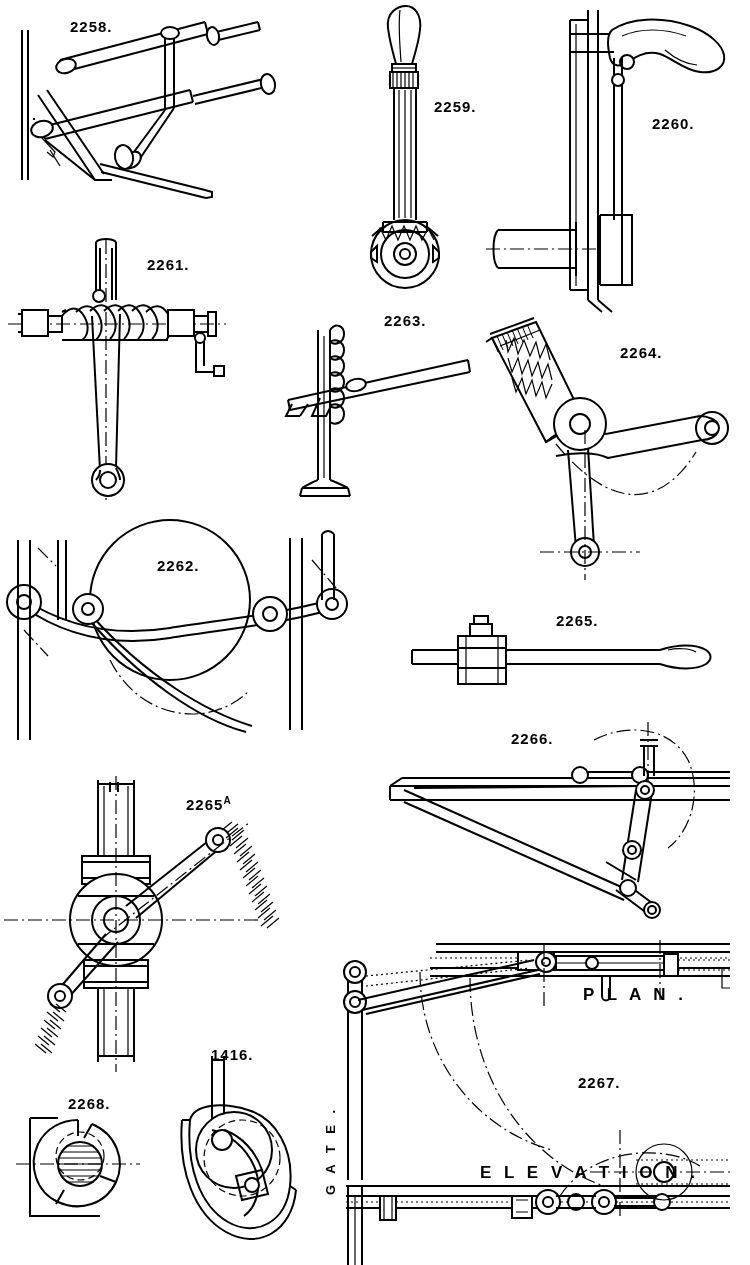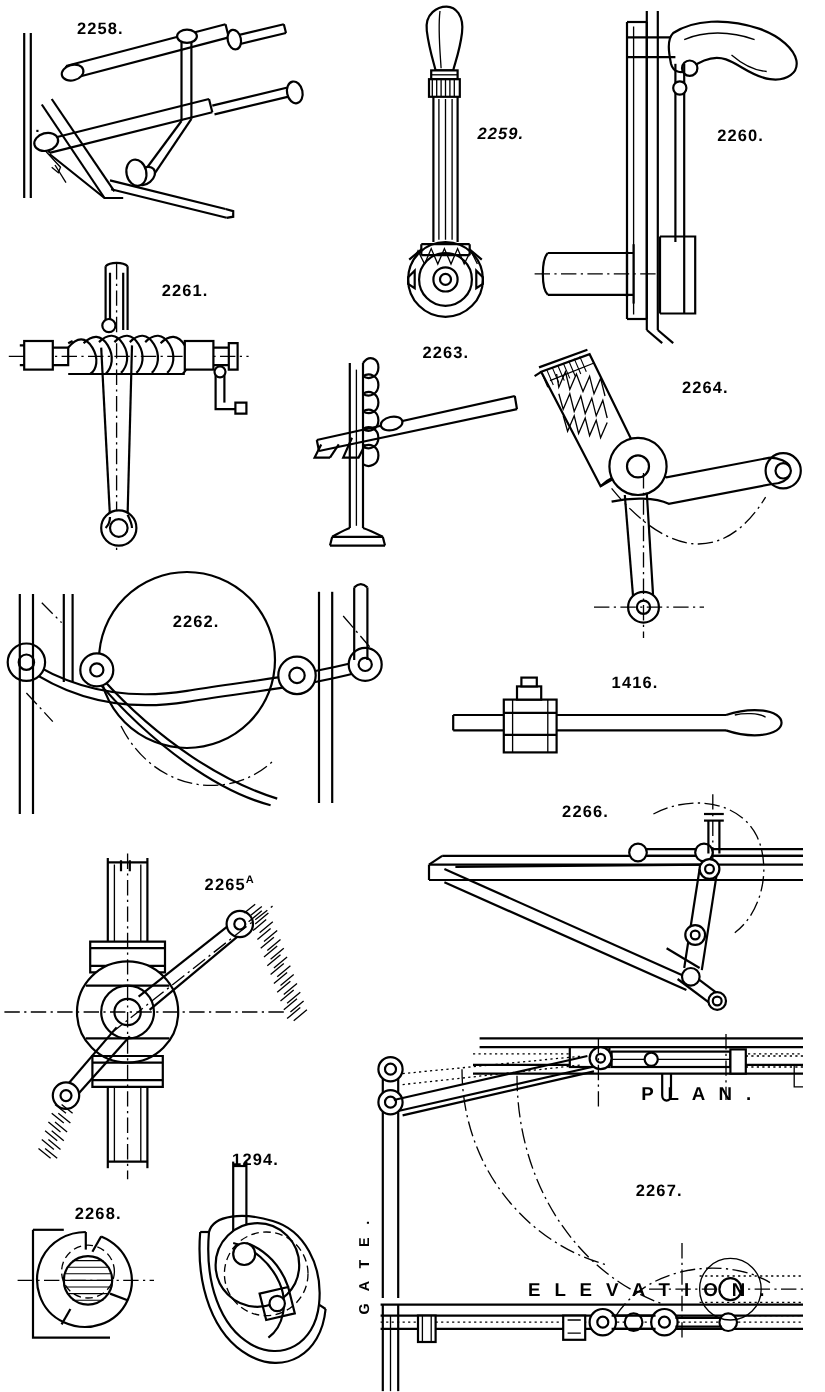--- a/index.html
+++ b/index.html
@@ -540,7 +540,7 @@
   </svg>
 
   <div class="fig-label" style="left:70px; top:18px;">2258.</div>
-  <div class="fig-label" style="left:434px; top:113px;font-style:italic;">2259.</div>
+  <div class="fig-label" style="left:434px; top:98px;">2259.</div>
   <div class="fig-label" style="left:652px; top:115px;">2260.</div>
   <div class="fig-label" style="left:147px; top:256px;">2261.</div>
   <div class="fig-label" style="left:157px; top:514px;margin-top:43px;">2262.</div>

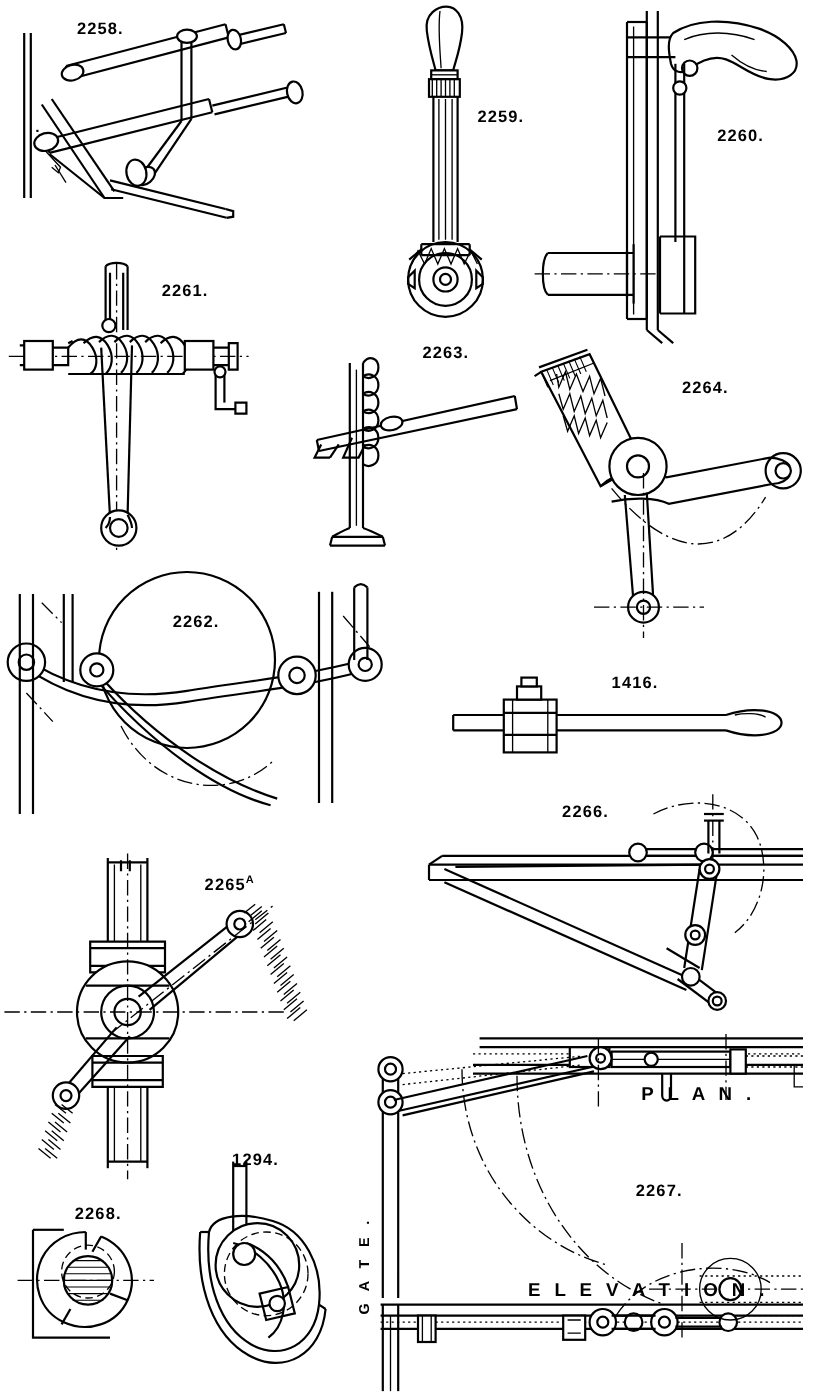--- a/index.html
+++ b/index.html
@@ -546,7 +546,7 @@
   <div class="fig-label" style="left:157px; top:514px;margin-top:43px;">2262.</div>
   <div class="fig-label" style="left:384px; top:312px;">2263.</div>
   <div class="fig-label" style="left:620px; top:344px;">2264.</div>
-  <div class="fig-label" style="left:556px; top:612px;">1416.</div>
+  <div class="fig-label" style="left:556px; top:612px;">2265.</div>
   <div class="fig-label" style="left:186px; top:795px;"><span>2265</span><span class="sup">A</span></div>
   <div class="fig-label" style="left:511px; top:730px;">2266.</div>
   <div class="fig-label" style="left:578px; top:1074px;">2267.</div>

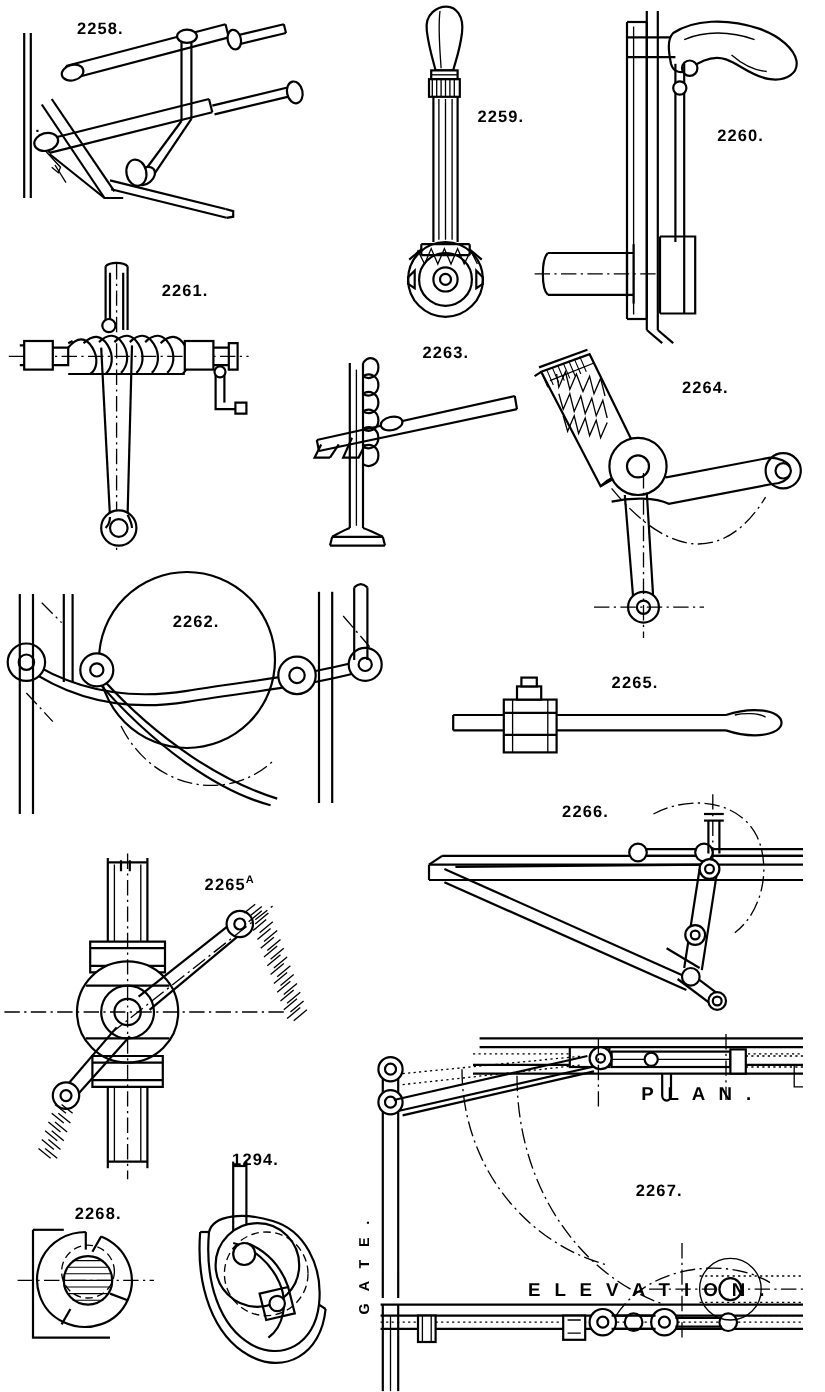--- a/index.html
+++ b/index.html
@@ -551,7 +551,7 @@
   <div class="fig-label" style="left:511px; top:730px;">2266.</div>
   <div class="fig-label" style="left:578px; top:1074px;">2267.</div>
   <div class="fig-label" style="left:68px; top:1095px;">2268.</div>
-  <div class="fig-label" style="left:211px; top:1046px;">1294.</div>
+  <div class="fig-label" style="left:211px; top:1046px;">1416.</div>
 
   <div class="plate-caption" style="left:583px; top:985px;">P L A N .</div>
   <div class="plate-caption" style="left:480px; top:1163px;">E L E V A T I O N .</div>

